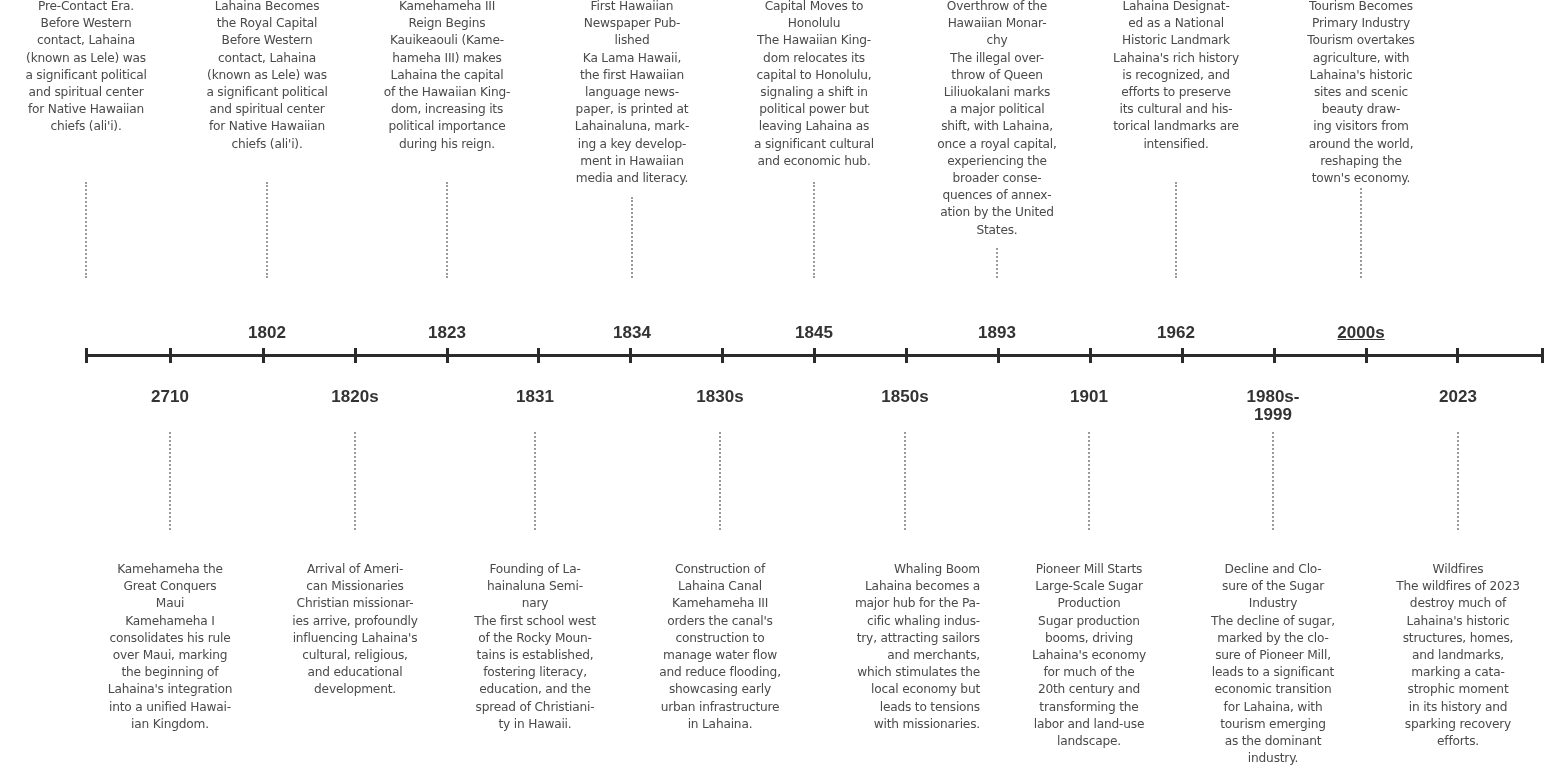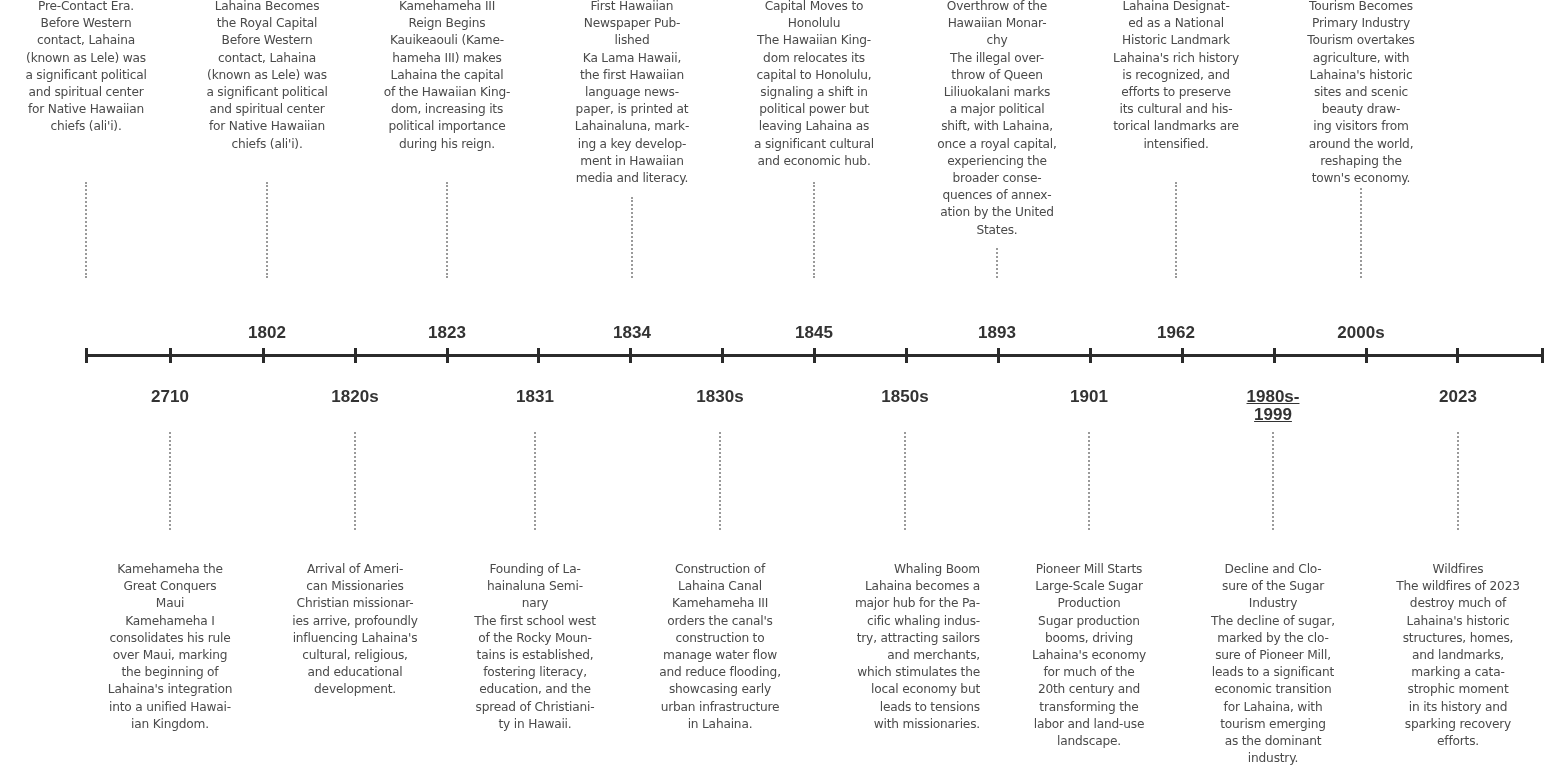--- a/index.html
+++ b/index.html
@@ -207,7 +207,7 @@
 town's economy.</span>
       </div>
       <div class="connector" style="left: 1361px; top: 188px; height: 90px;"></div>
-      <div class="year top" style="left: 1361px;">2000s</div>
+      <div class="year top" style="left: 1361px; text-decoration: underline;">2000s</div>
     </div>
   <div id="bottom-events">
       <div class="year bottom" style="left: 170px; white-space: pre-line;">2710</div>

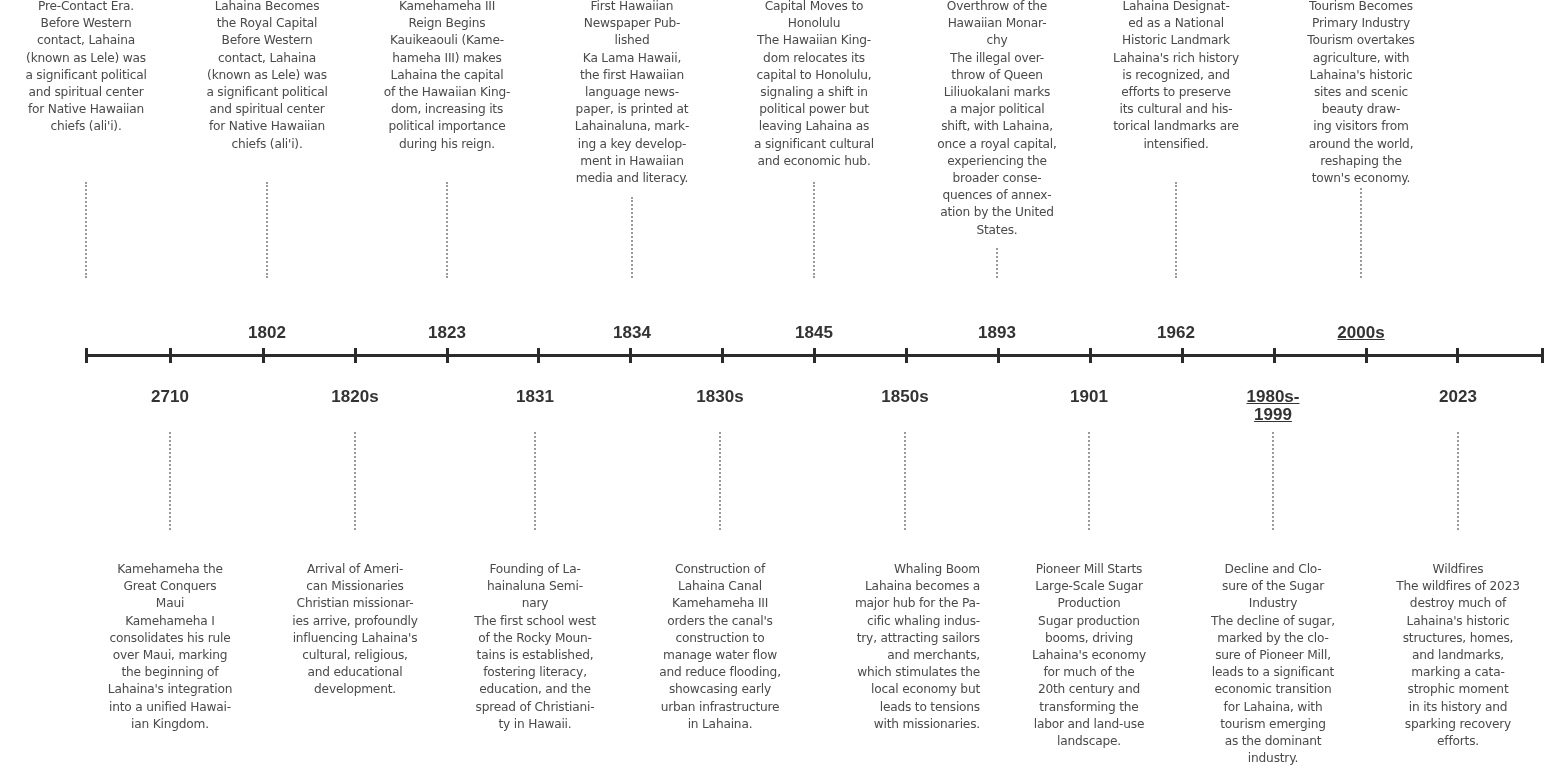--- a/index.html
+++ b/index.html
@@ -293,7 +293,7 @@
 labor and land-use
 landscape.</span>
       </div>
-      <div class="year bottom" style="left: 1273px; white-space: pre-line; text-decoration: underline;">1980s-
+      <div class="year bottom" style="left: 1273px; white-space: pre-line;">1980s-
 1999</div>
       <div class="connector" style="left: 1273px; top: 432px; height: 98px;"></div>
       <div class="event-text" style="left: 1273px; top: 561px;">

